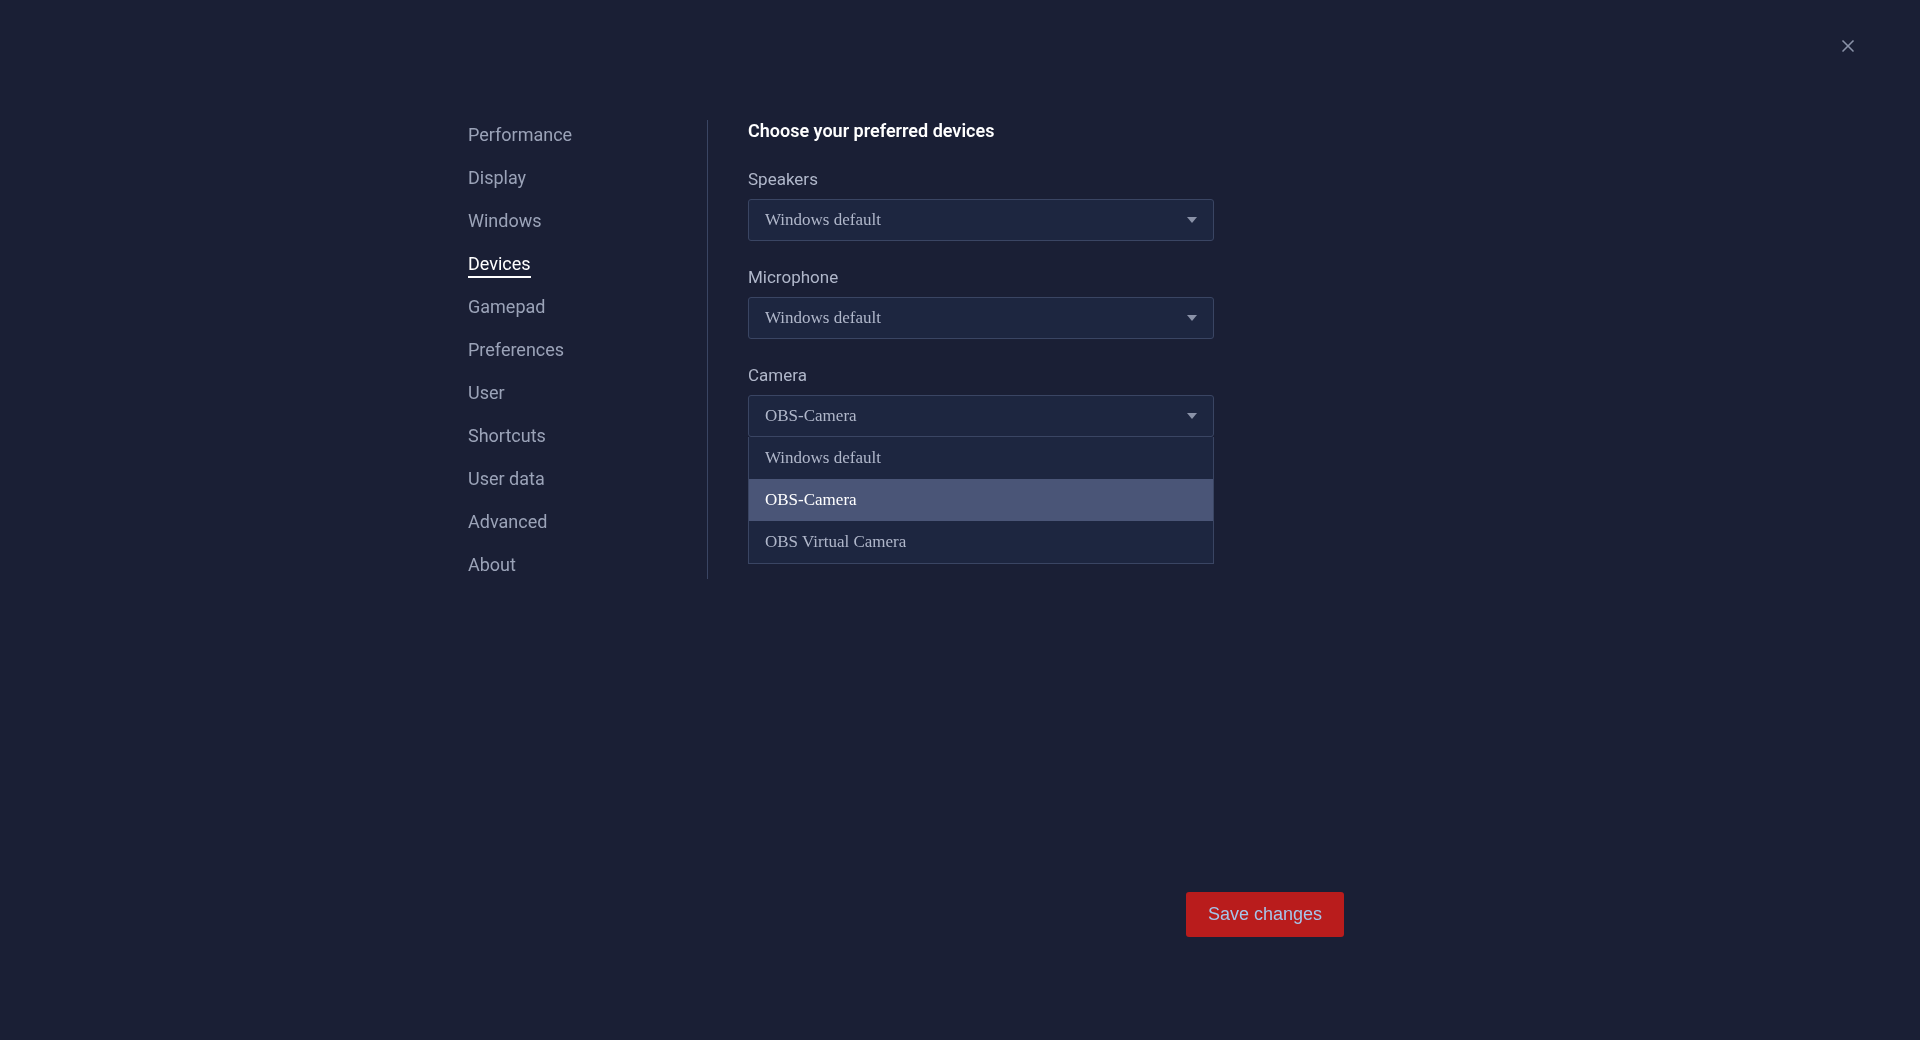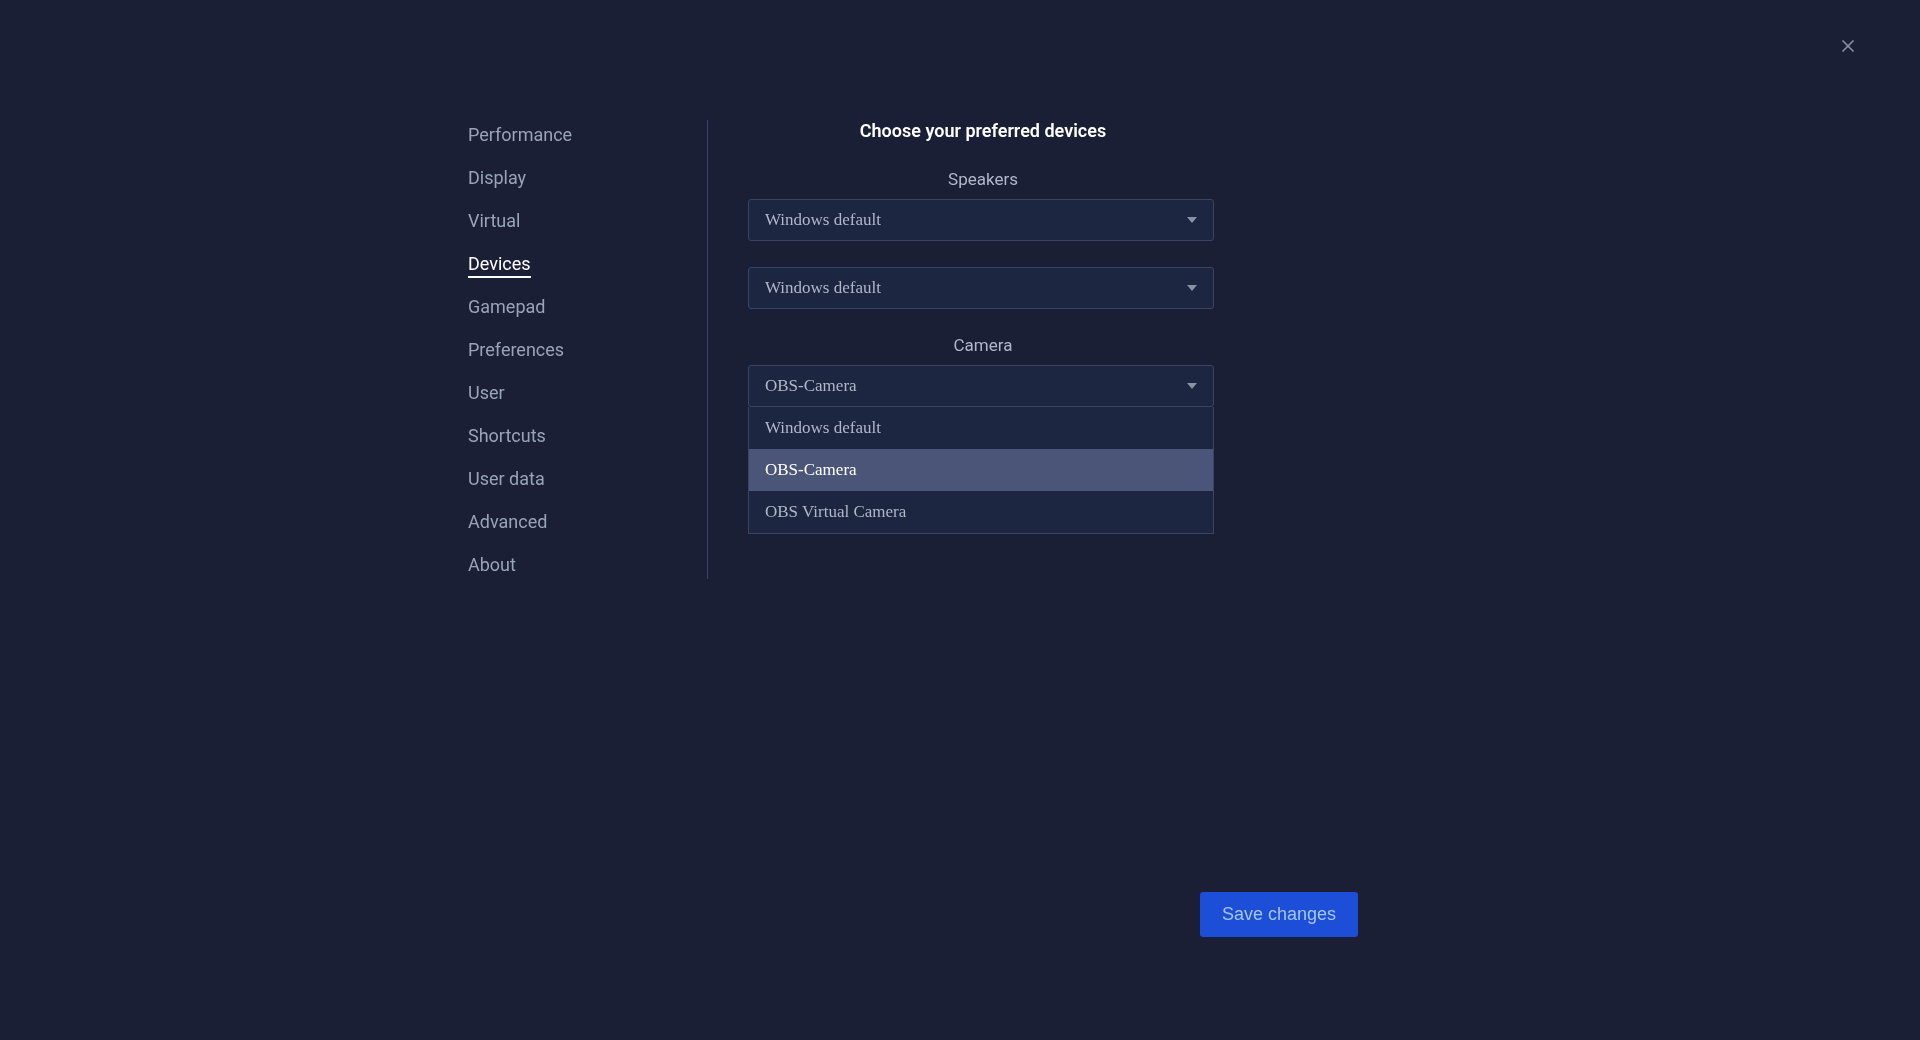--- a/index.html
+++ b/index.html
@@ -81,7 +81,6 @@
     .content {
       padding-left: 40px;
       width: 510px;
-      text-align: center;
     }
     
     .content-heading {

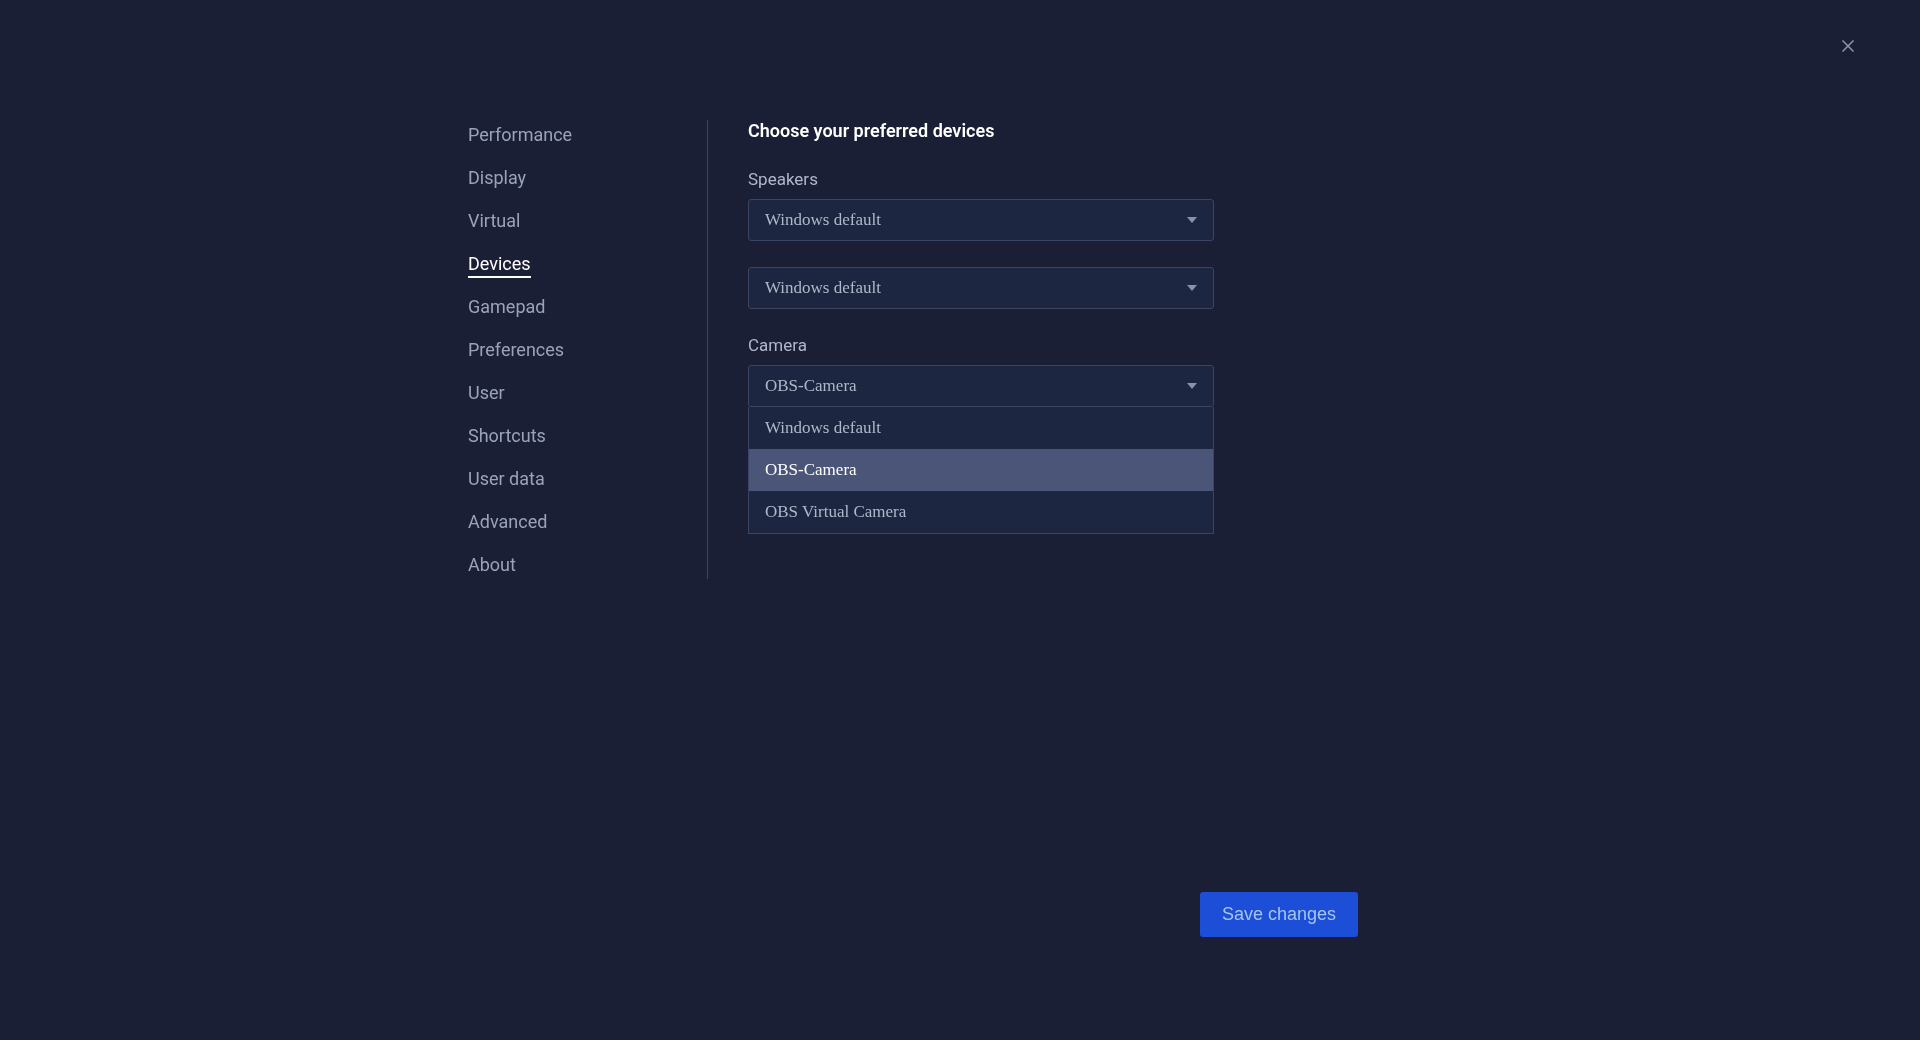--- a/index.html
+++ b/index.html
@@ -192,7 +192,7 @@
         <span>Display</span>
       </div>
       <div class="sidebar-item">
-        <span>Virtual</span>
+        <span>Windows</span>
       </div>
       <div class="sidebar-item active">
         <span>Devices</span>

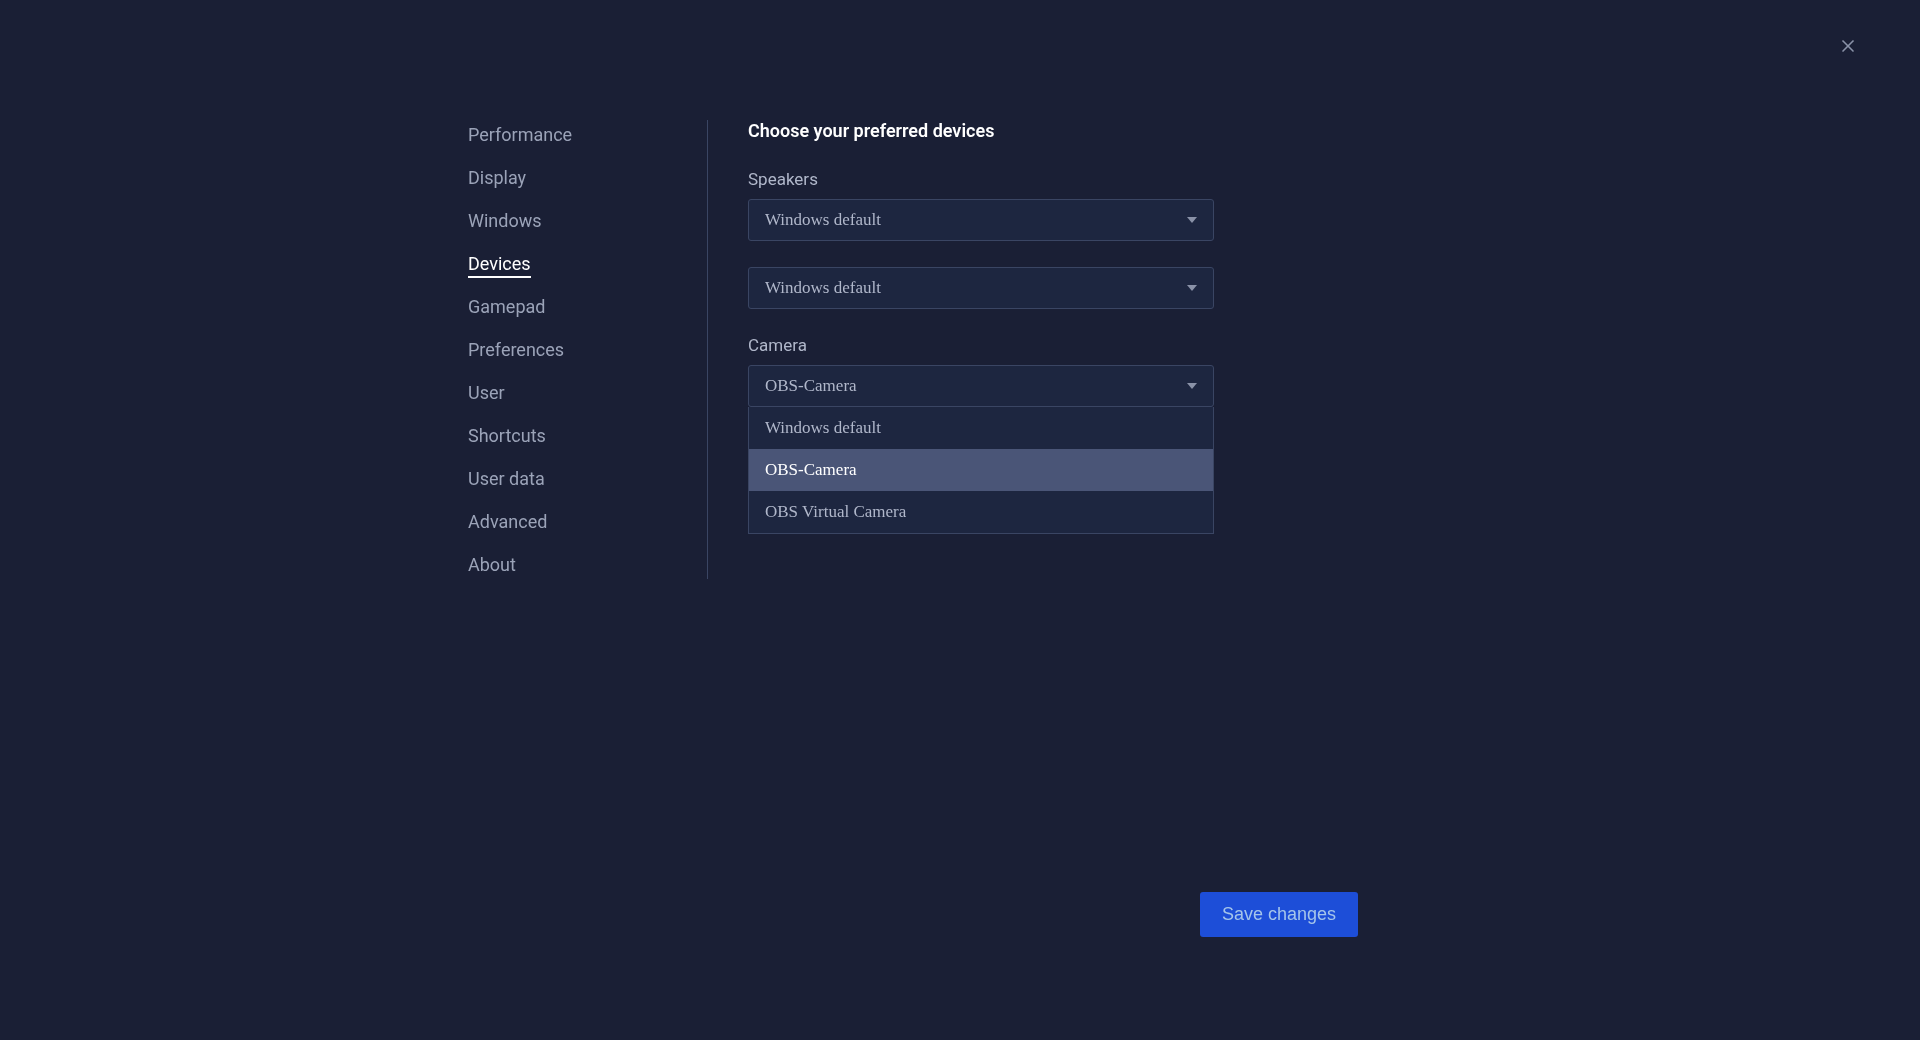--- a/index.html
+++ b/index.html
@@ -234,6 +234,7 @@
       </div>
 
       <div class="form-group">
+        <label class="form-label">Microphone</label>
         <div class="dropdown">
           <div class="dropdown-selected">
             <span>Windows default</span>

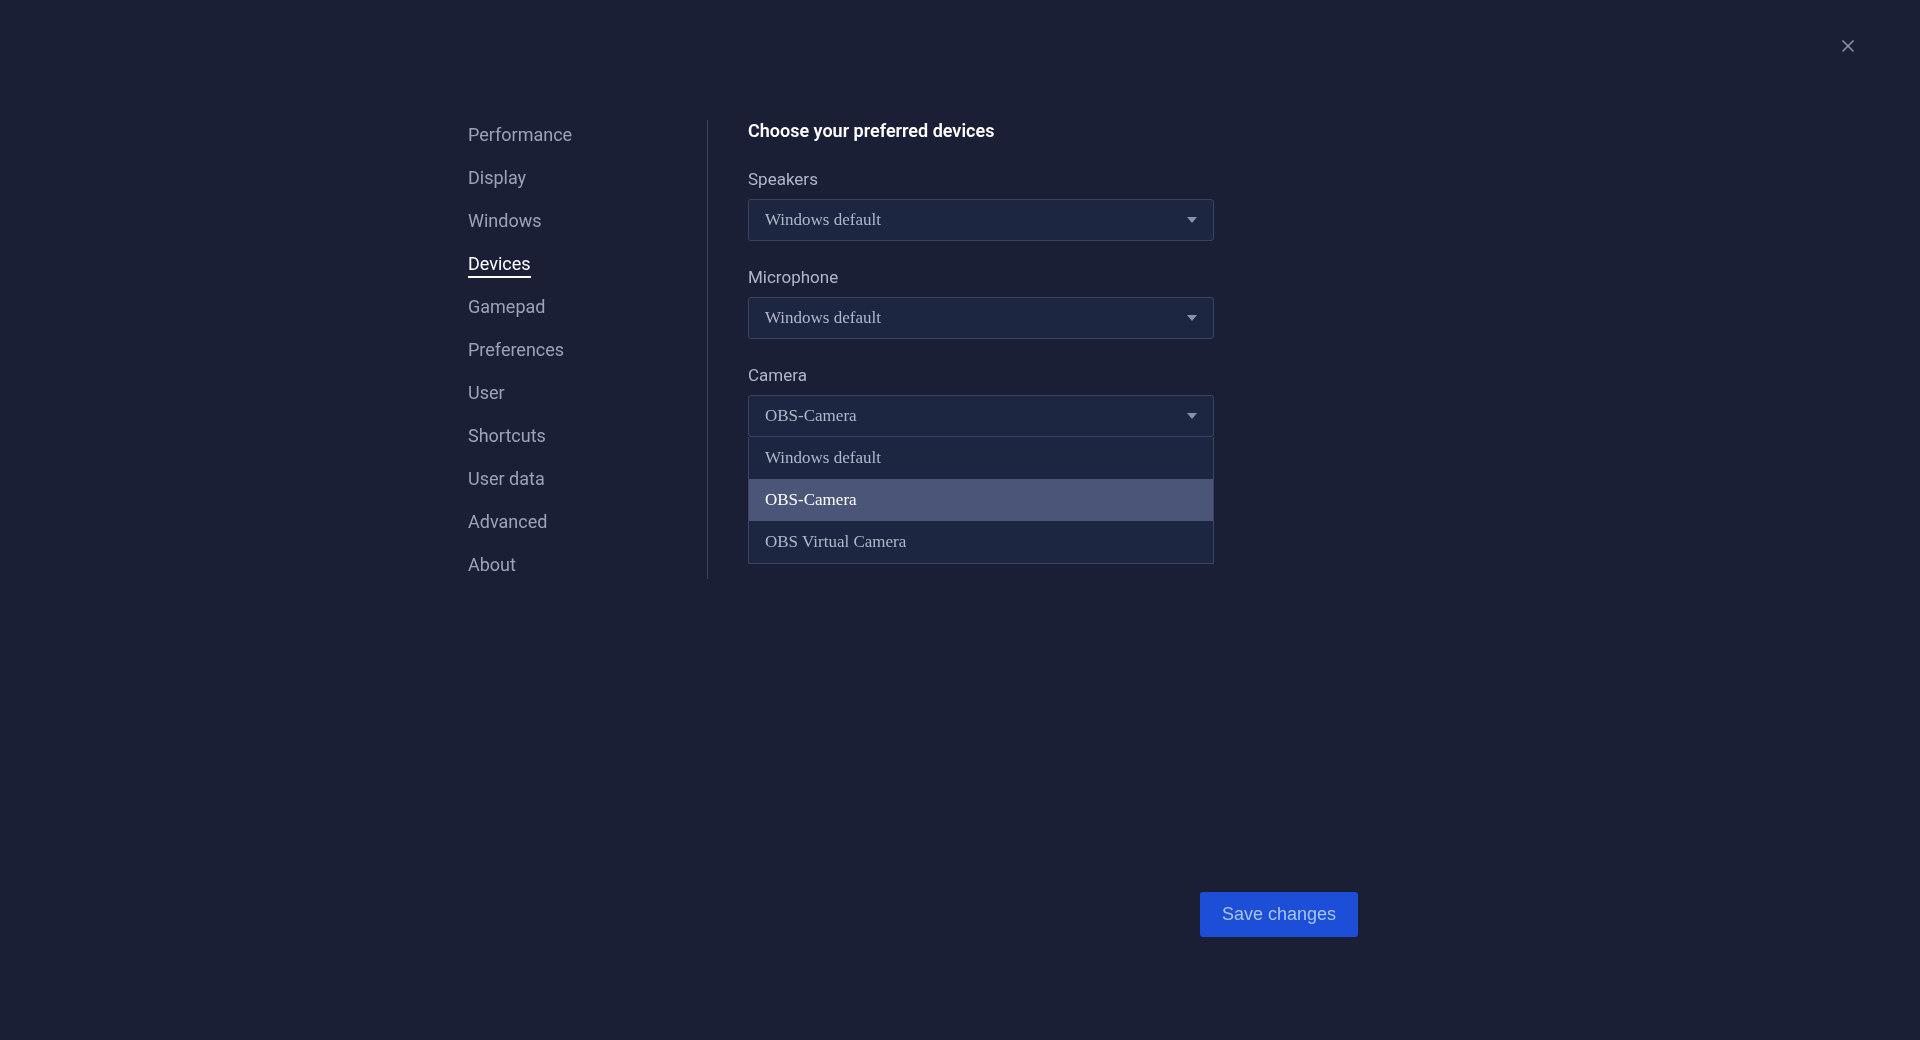--- a/index.html
+++ b/index.html
@@ -157,9 +157,9 @@
     
     .save-button {
       position: absolute;
-      right: 562px;
+      right: 576px;
       top: 892px;
-      background-color: #1d4ed8;
+      background-color: #b91c1c;
       color: #a5c5ea;
       border: none;
       padding: 12px 22px;

